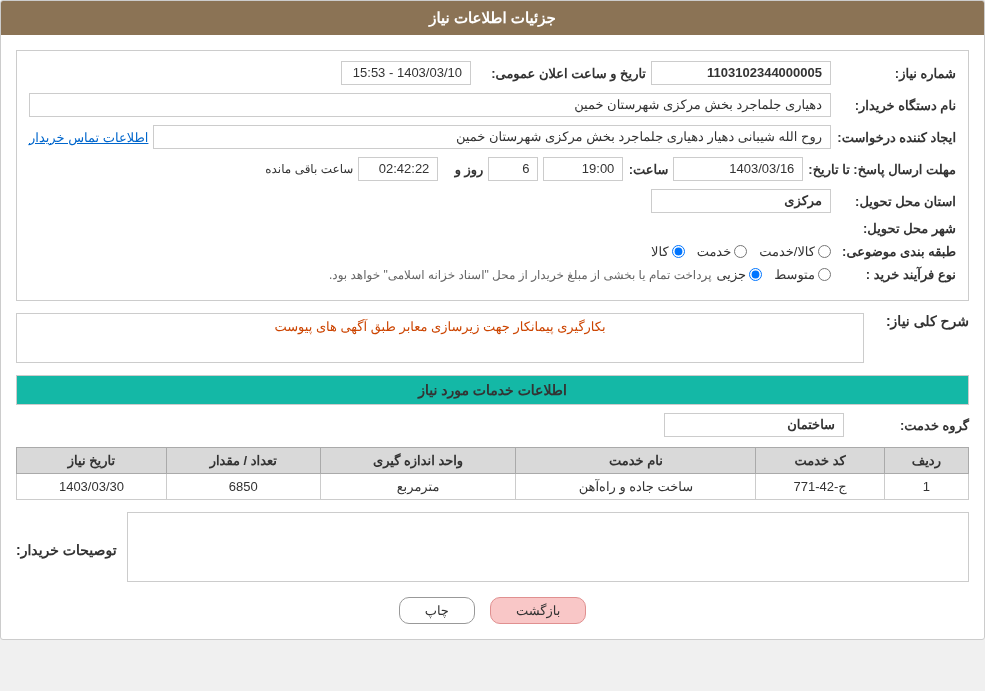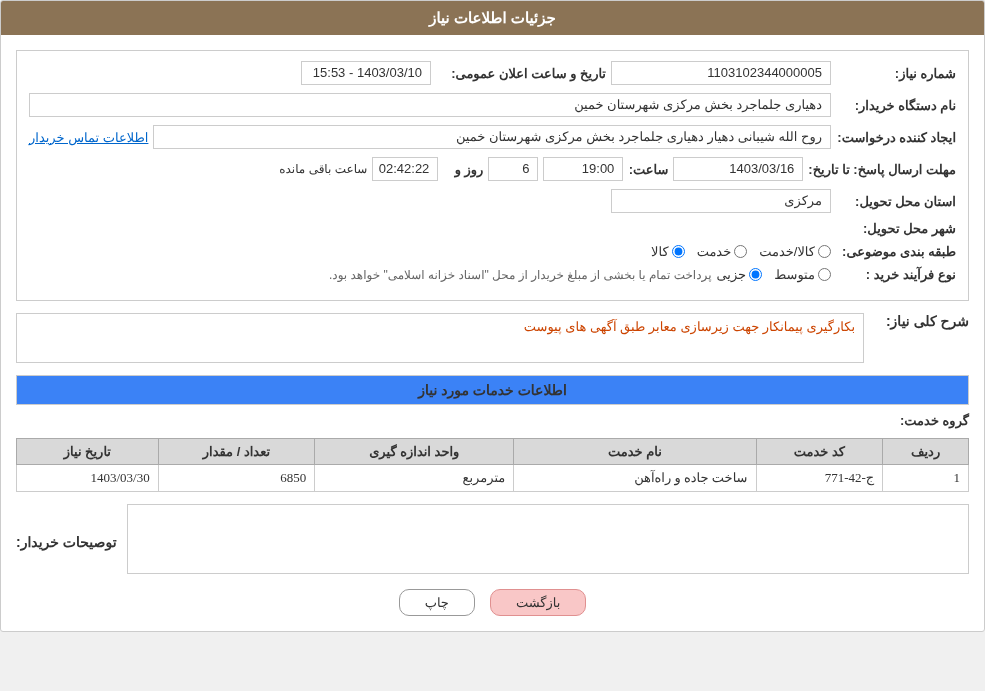--- a/index.html
+++ b/index.html
@@ -66,7 +66,8 @@
       flex: 1;
     }
     .field-value.medium {
-      width: 220px;
+      width: 180px;
+      font-weight: bold;
     }
     .field-value.small {
       width: 130px;

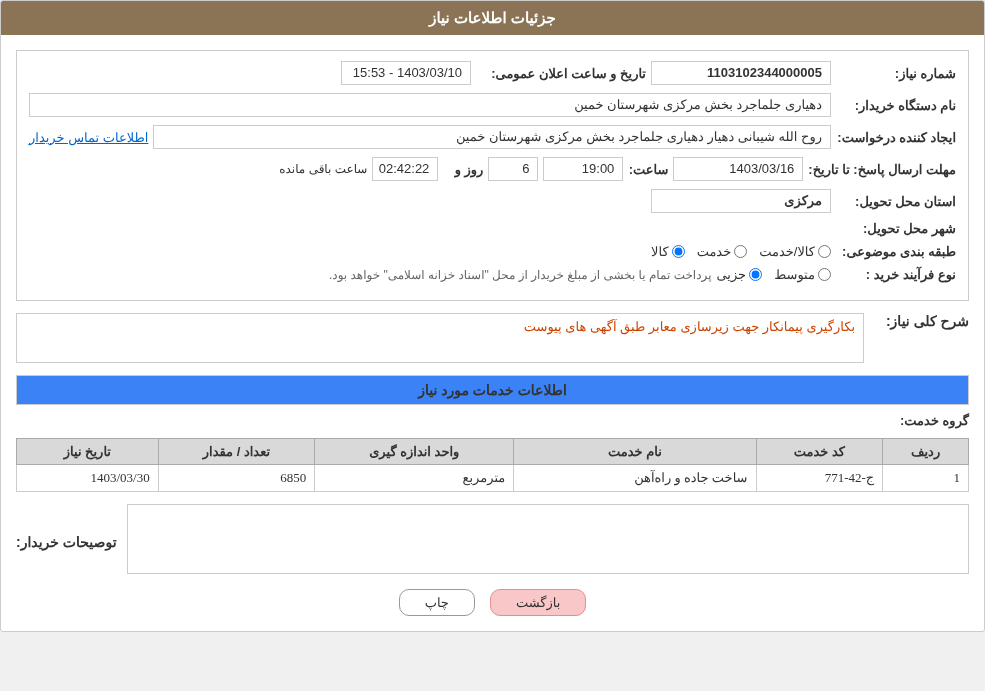--- a/index.html
+++ b/index.html
@@ -224,7 +224,7 @@
           <div class="field-value xsmall">19:00</div>
           <div class="field-value xsmall" style="width:50px;">6</div>
           <span class="field-label" style="min-width:40px;">روز و</span>
-          <div class="field-value xsmall" style="width:66px;">02:42:22</div>
+          <div class="field-value xsmall" style="width:80px;">02:42:22</div>
           <span style="font-size:12px;">ساعت باقی مانده</span>
         </div>
 

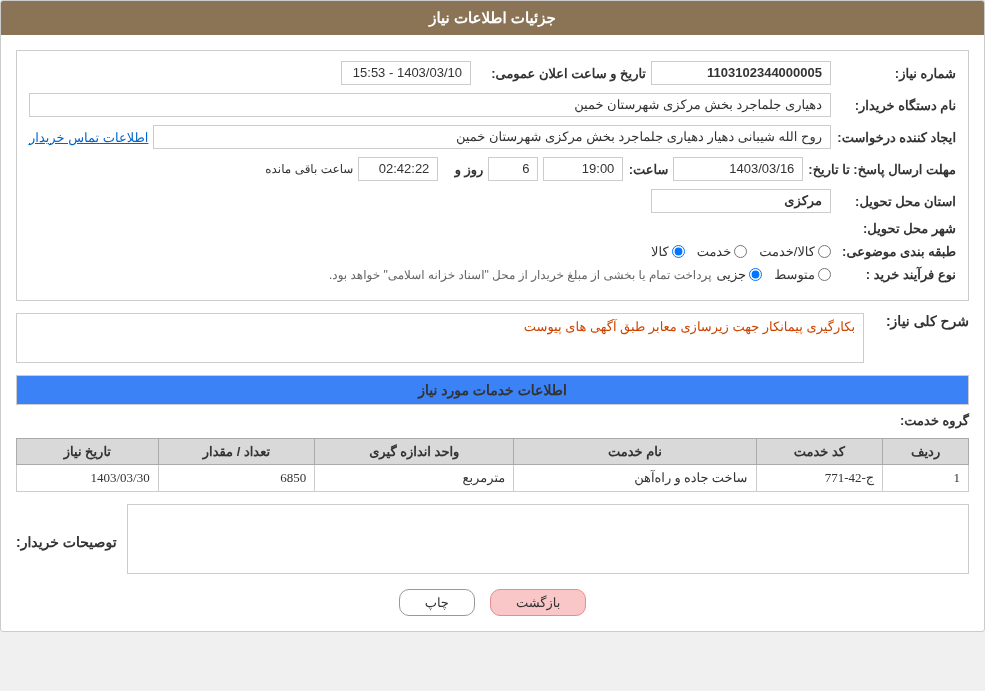--- a/index.html
+++ b/index.html
@@ -274,7 +274,7 @@
 
       <div class="row-group" style="margin-bottom:12px; align-items:flex-start;">
         <span class="field-label separator-label" style="min-width:100px;">شرح کلی نیاز:</span>
-        <div class="shrj-box wide" style="flex:1;">بکارگیری پیمانکار جهت زیرسازی معابر طبق آگهی های پیوست</div>
+        <div class="shrj-box wide" style="flex:1;text-align:center;">بکارگیری پیمانکار جهت زیرسازی معابر طبق آگهی های پیوست</div>
       </div>
 
       <div class="section-title">اطلاعات خدمات مورد نیاز</div>

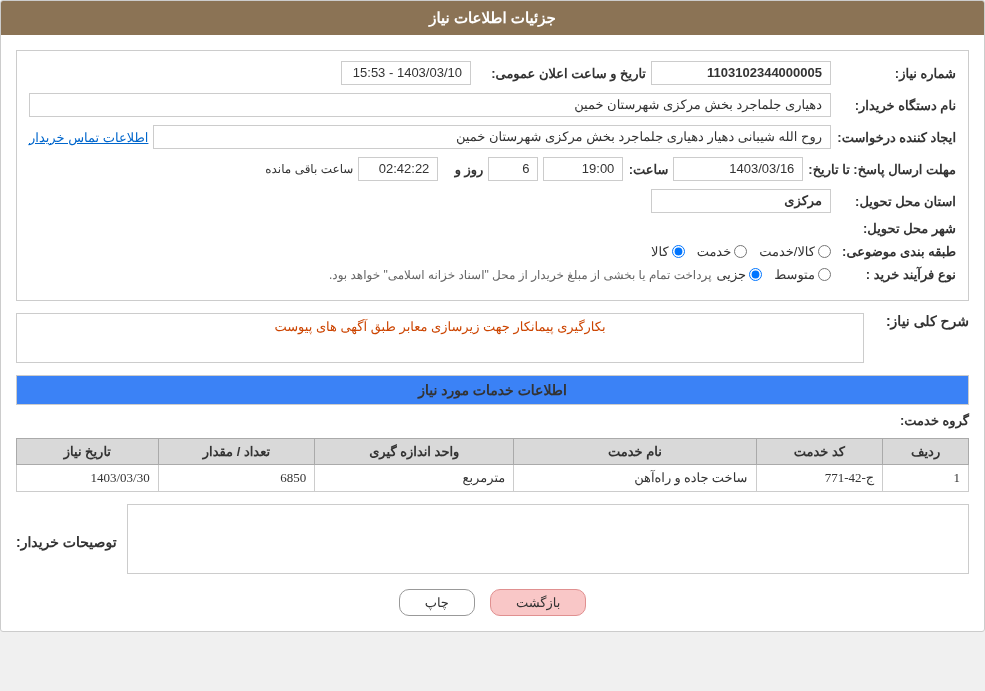--- a/index.html
+++ b/index.html
@@ -100,7 +100,7 @@
       font-size: 14px;
     }
     .section-title {
-      background: #3b82f6;
+      background: #14b8a6;
       padding: 6px 12px;
       font-weight: bold;
       font-size: 14px;

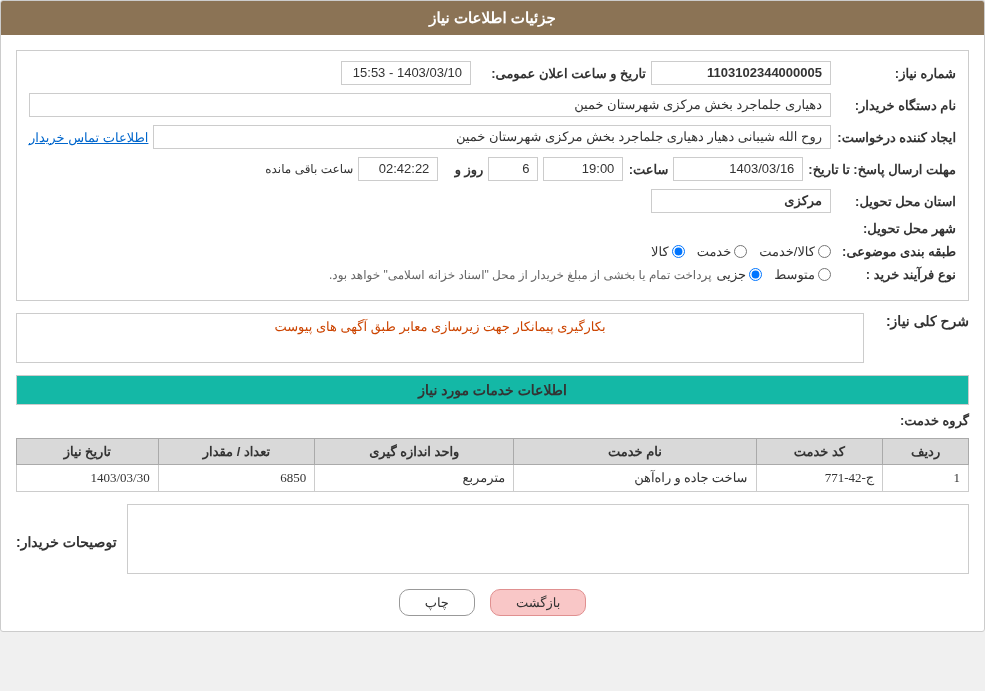--- a/index.html
+++ b/index.html
@@ -281,6 +281,7 @@
 
       <div class="row-group" style="margin-bottom:10px;">
         <span class="field-label">گروه خدمت:</span>
+        <div class="field-value medium">ساختمان</div>
       </div>
 
       <div class="table-section">

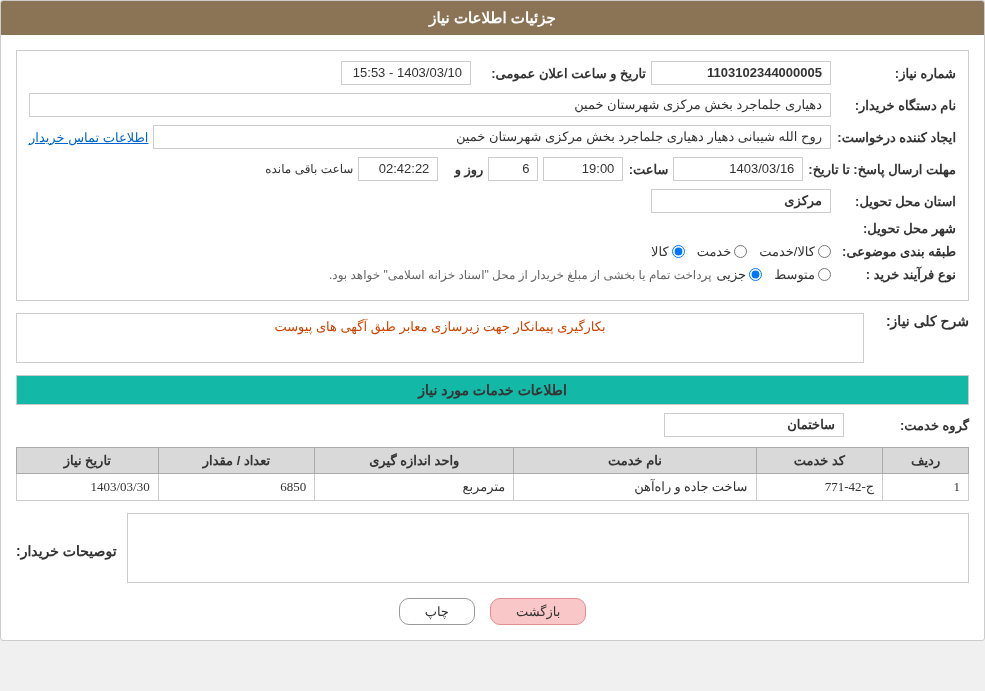--- a/index.html
+++ b/index.html
@@ -126,8 +126,7 @@
     table.data-table td {
       border: 1px solid #ccc;
       padding: 5px 8px;
-      text-align: right;
-      font-family: Liberation Serif, serif;
+      text-align: center;
     }
     table.data-table tr:nth-child(even) td {
       background: #f9f9f9;

